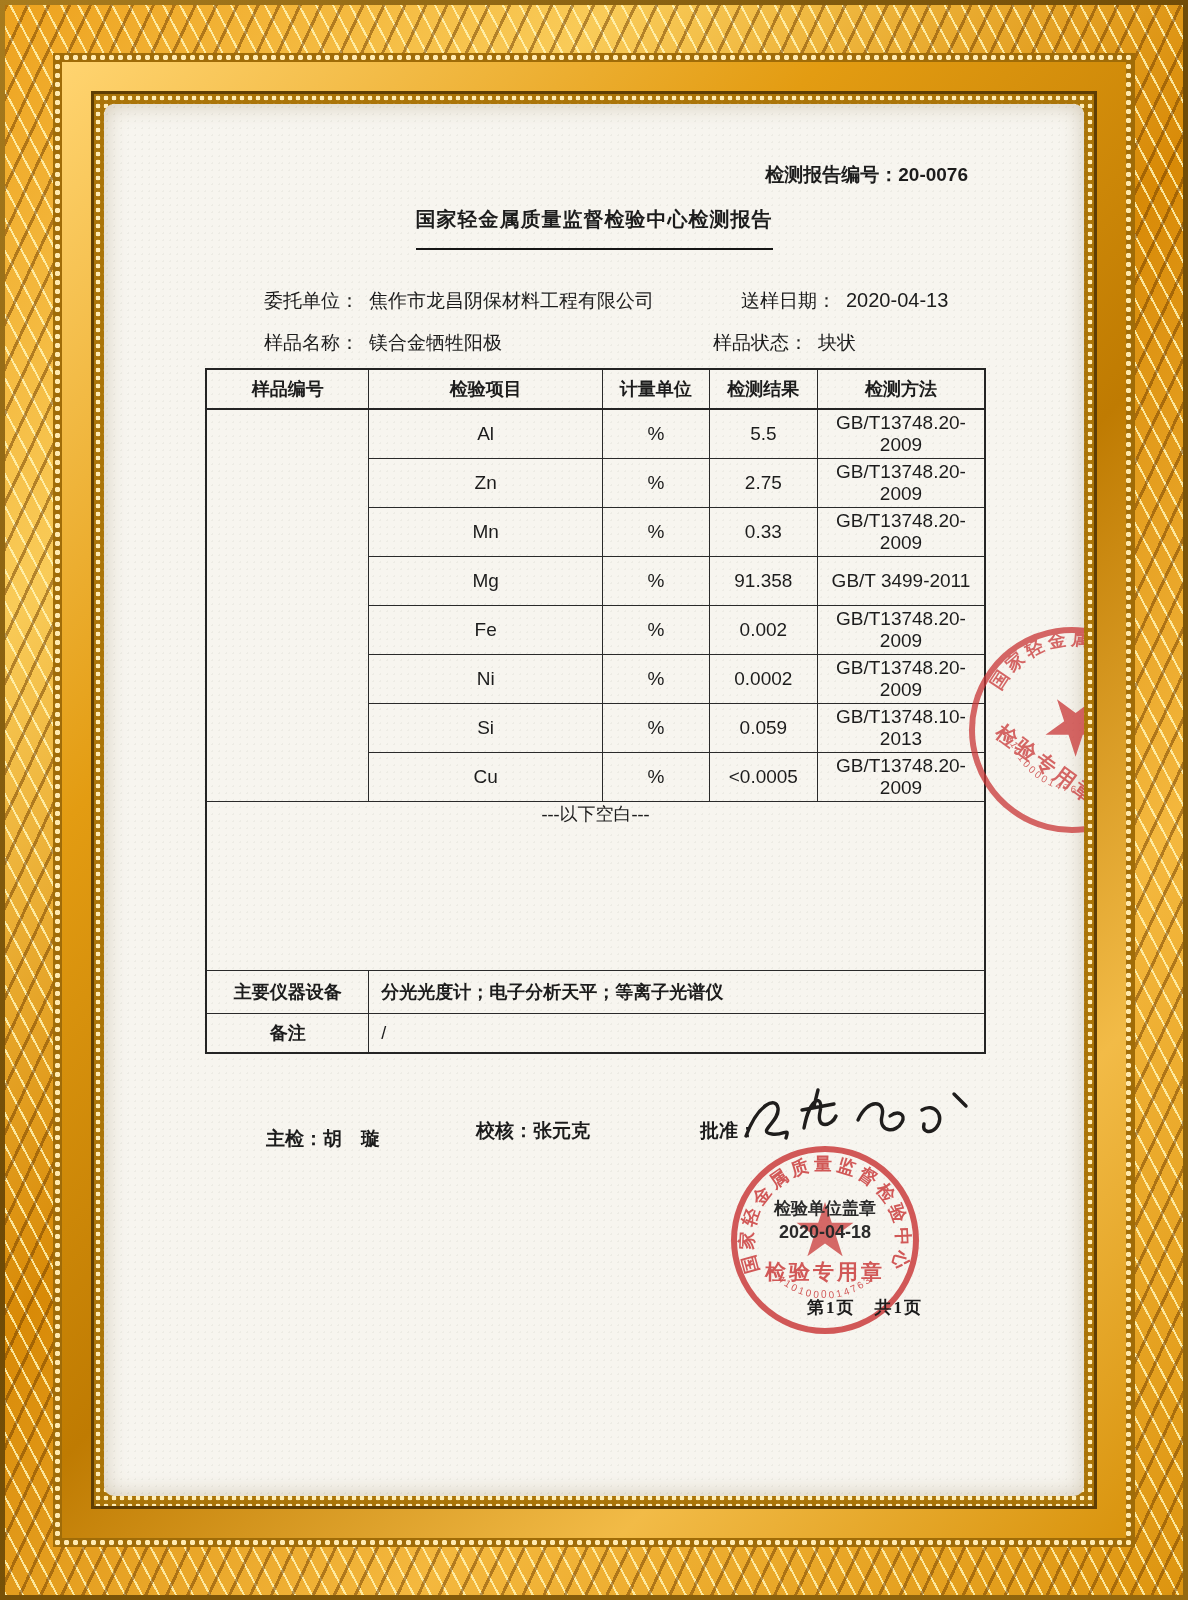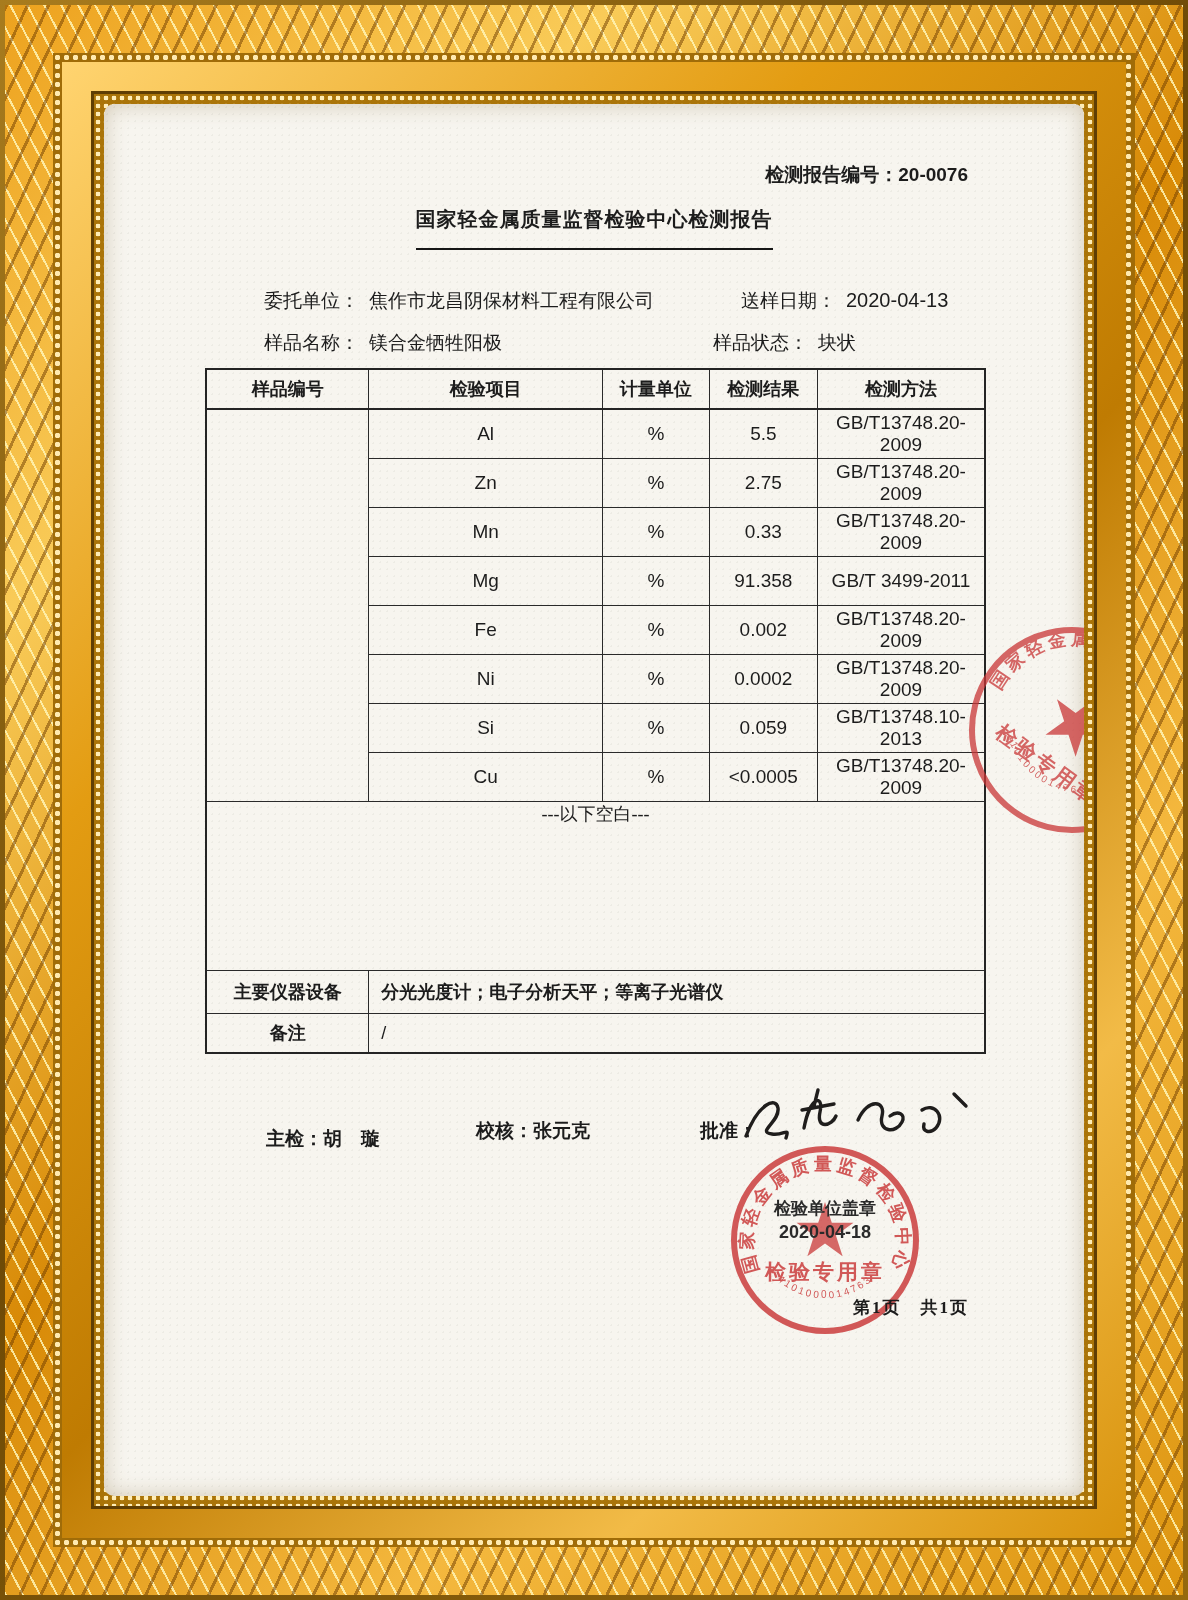--- a/index.html
+++ b/index.html
@@ -231,7 +231,7 @@
            </g>
          </svg>
 
-         <div class="abs footer cn" style="left:749px;top:1192px;">第1页　共1页</div>
+         <div class="abs footer cn" style="left:703px;top:1192px;">第1页　共1页</div>
 
        </div>
 

